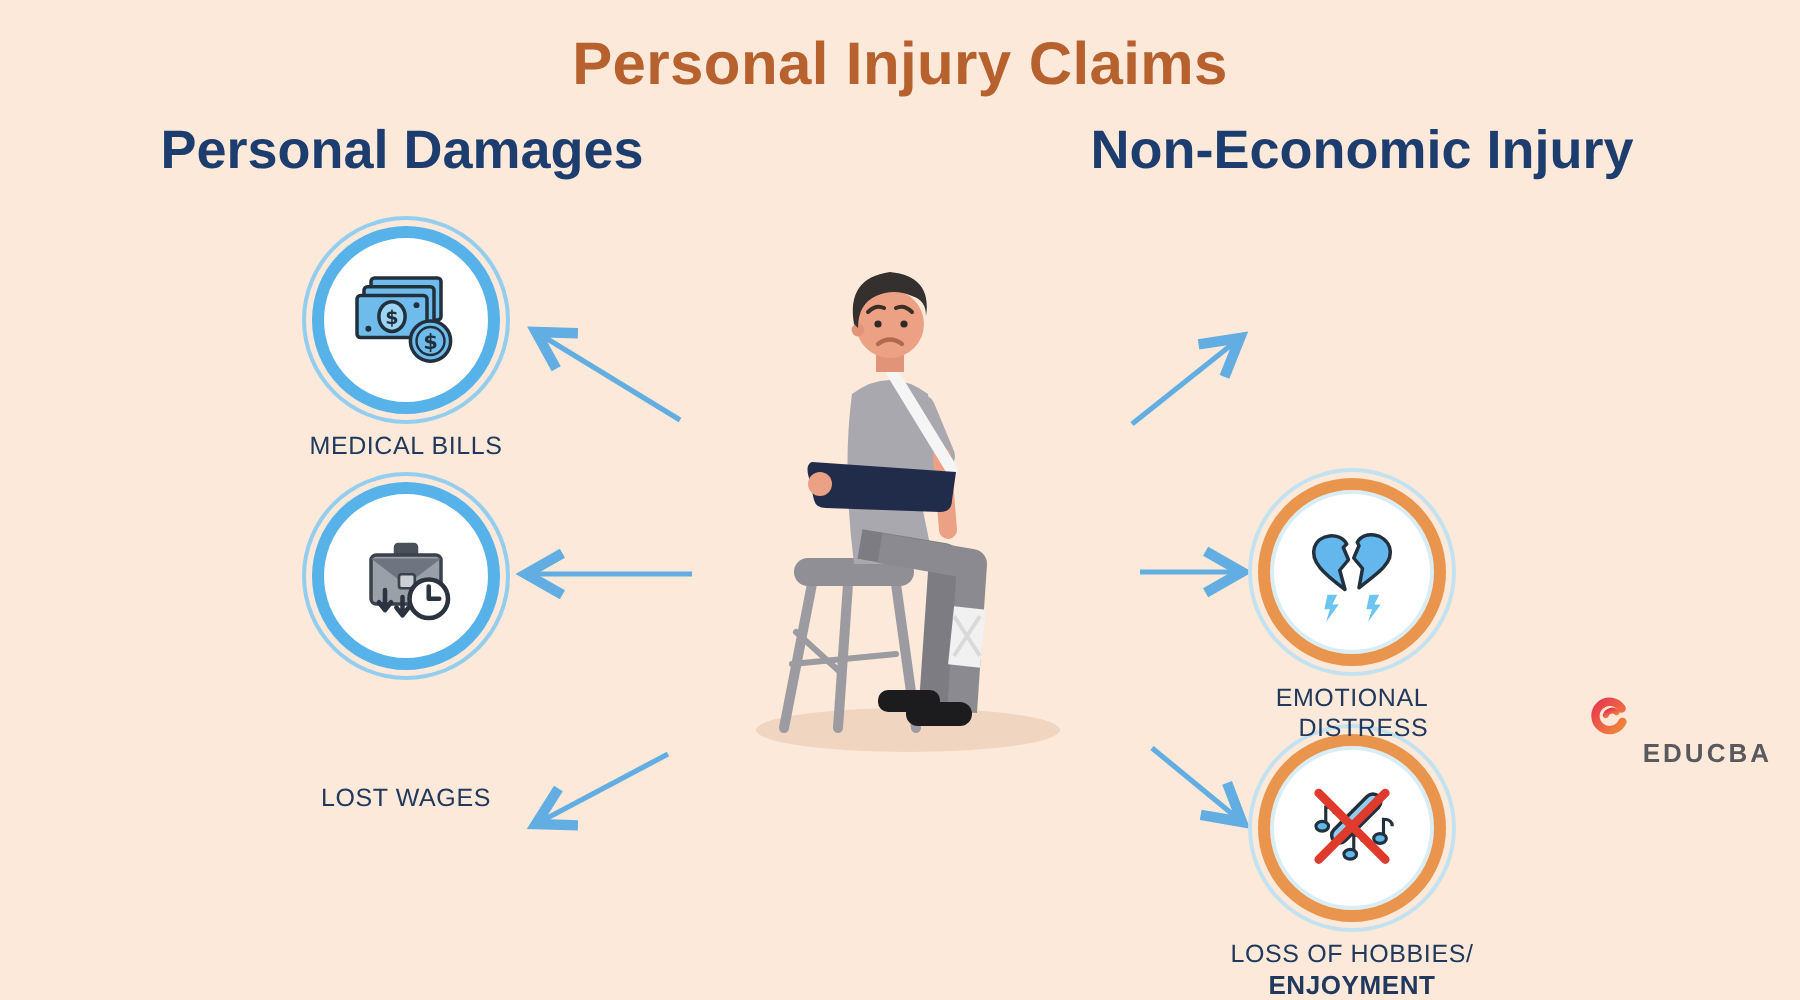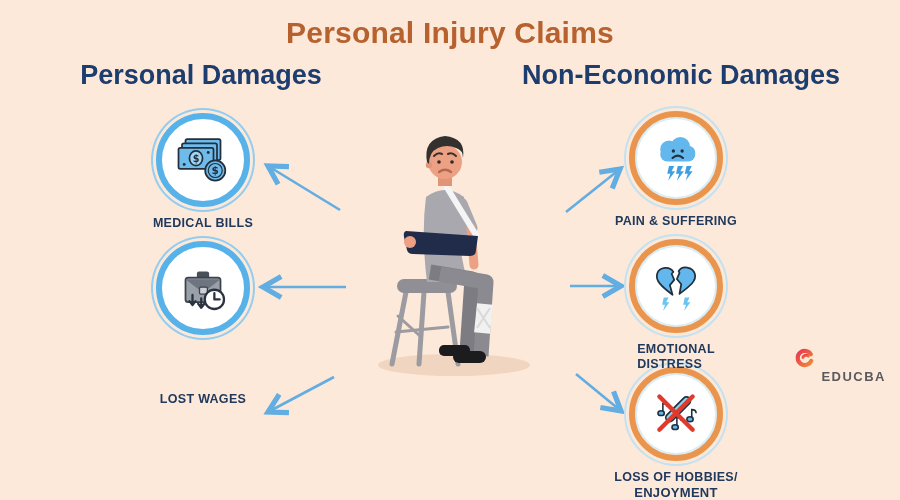--- a/index.html
+++ b/index.html
@@ -47,7 +47,7 @@
 
   <div class="page-title">Personal Injury Claims</div>
   <div class="heading left">Personal Damages</div>
-  <div class="heading right">Non-Economic Damages</div>
+  <div class="heading right">Non-Economic Injury</div>
 
   <svg class="arrows" viewBox="0 0 900 500">
     <defs>

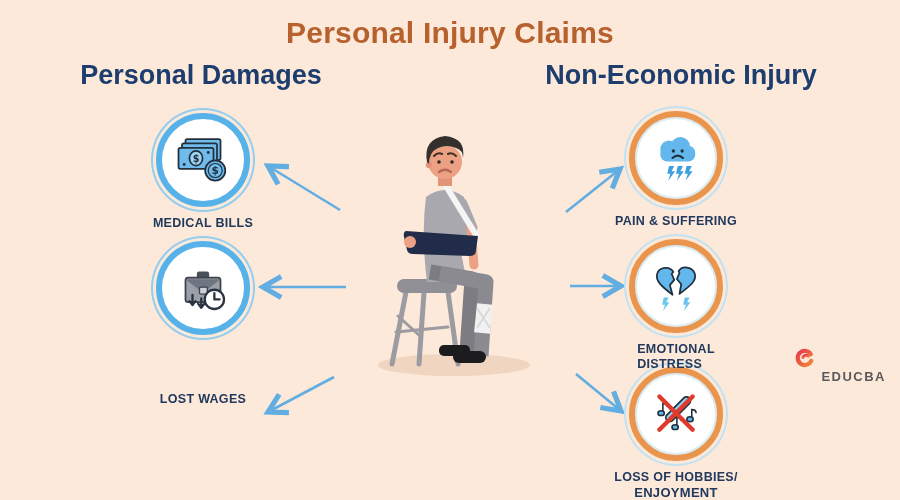--- a/index.html
+++ b/index.html
@@ -26,8 +26,8 @@
     box-shadow:0 0 0 3px var(--background),0 0 0 5px var(--ring-outer-blue);}
   .circle.orange{border:6px solid var(--ring-orange);
     box-shadow:0 0 0 3px var(--background),0 0 0 5px #c2e2f1, inset 0 0 0 2px #d9edf7;}
-  .item-label{margin-top:9px;font-size:12.5px;font-weight:700;color:var(--label);
-    letter-spacing:.3px;text-align:left;white-space:pre-line;line-height:1.18;}
+  .item-label{margin-top:9px;font-size:12.5px;font-weight:400;color:var(--label);
+    letter-spacing:.3px;text-align:right;white-space:pre-line;line-height:1.18;}
   .item-sublabel{font-size:13px;font-weight:800;color:var(--label);letter-spacing:.3px;text-align:center;}
 
   .pos-l1{left:123px;top:113px;} .pos-l2{left:123px;top:241px;gap:48px;} .pos-l3{left:123px;top:369px;}

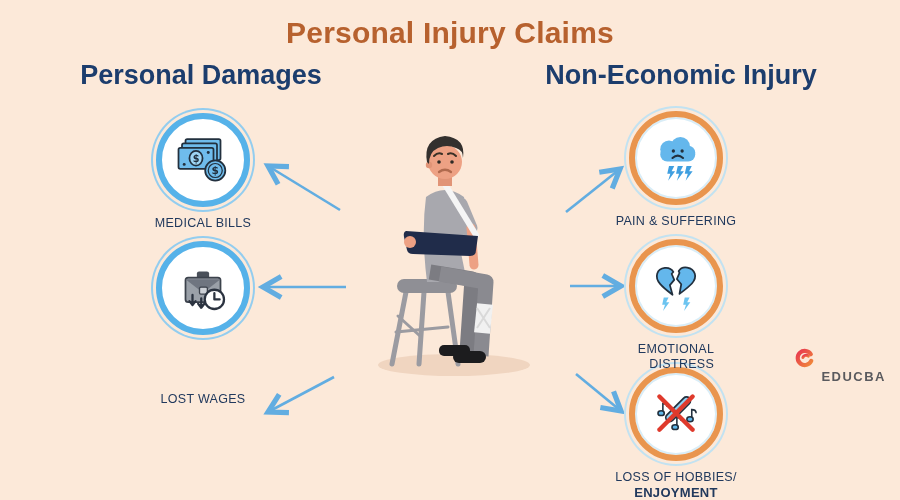--- a/index.html
+++ b/index.html
@@ -142,27 +142,6 @@
   </div>
 
 
-  <div class="item pos-r1">
-    <div class="circle orange">
-      <svg width="56" height="56" viewBox="0 0 64 64">
-        <g fill="#64b7ec">
-          <circle cx="24" cy="22" r="10"></circle>
-          <circle cx="37" cy="19" r="11"></circle>
-          <circle cx="46" cy="26" r="8"></circle>
-          <rect x="14" y="20" width="40" height="16" rx="8"></rect>
-        </g>
-        <circle cx="29" cy="24" r="1.9" fill="#22303e"></circle>
-        <circle cx="39" cy="24" r="1.9" fill="#22303e"></circle>
-        <path d="M28,32 Q34,26.5 40,32" stroke="#22303e" stroke-width="2.4" fill="none" stroke-linecap="round"></path>
-        <g fill="#3f9fe0">
-          <path d="M24,41 h6 l-3,6 h4 l-8,11 l2.5,-8 h-3.5 Z"></path>
-          <path d="M34,41 h6 l-3,6 h4 l-8,11 l2.5,-8 h-3.5 Z"></path>
-          <path d="M44,41 h6 l-3,6 h4 l-8,11 l2.5,-8 h-3.5 Z"></path>
-        </g>
-      </svg>
-    </div>
-    <div class="item-label">PAIN &amp; SUFFERING</div>
-  </div>
 
   <div class="item pos-r3">
     <div class="circle orange">

